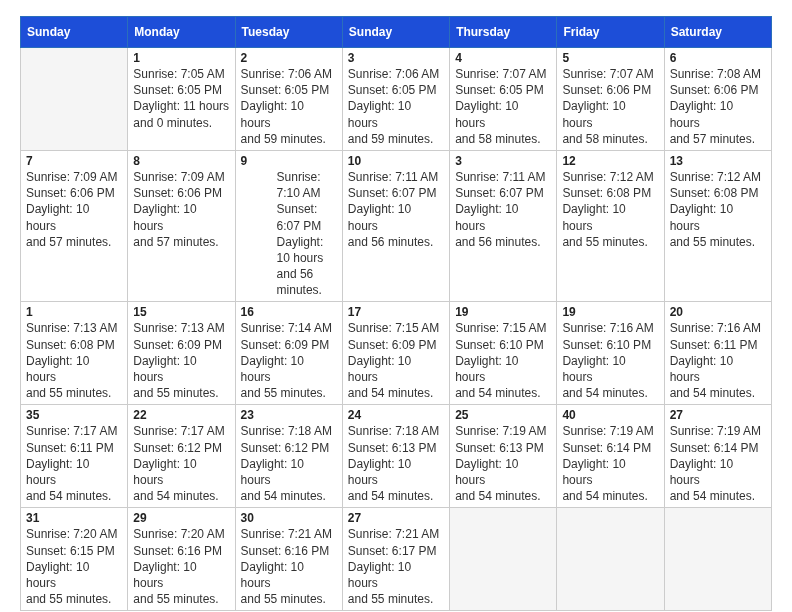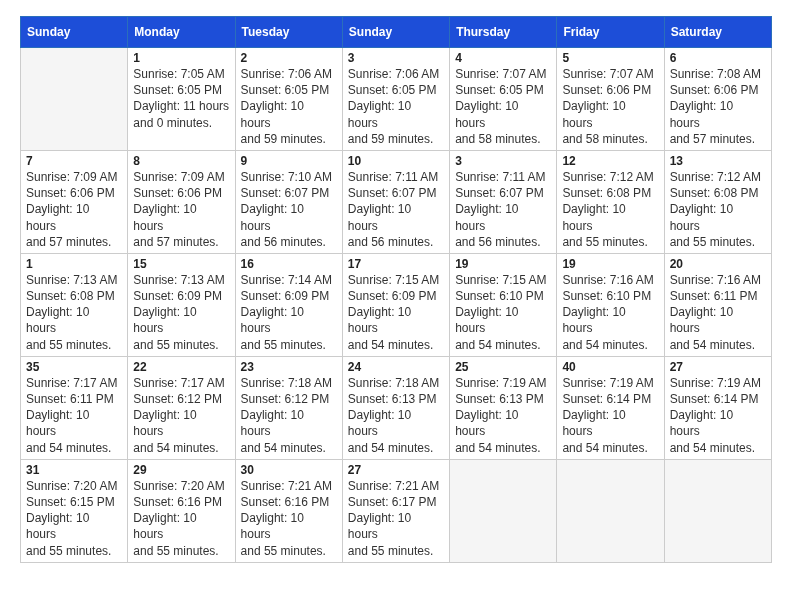--- a/index.html
+++ b/index.html
@@ -173,7 +173,7 @@
           </td>
           <td>
             <span class="day-num">9</span>
-            <div class="day-info" style="white-space: pre-line;">Sunrise: 7:10 AM
+            <div class="day-info" style="white-space: pre-line; margin-left: 36px;">Sunrise: 7:10 AM
 Sunset: 6:07 PM
 Daylight: 10 hours
 and 56 minutes.</div>

